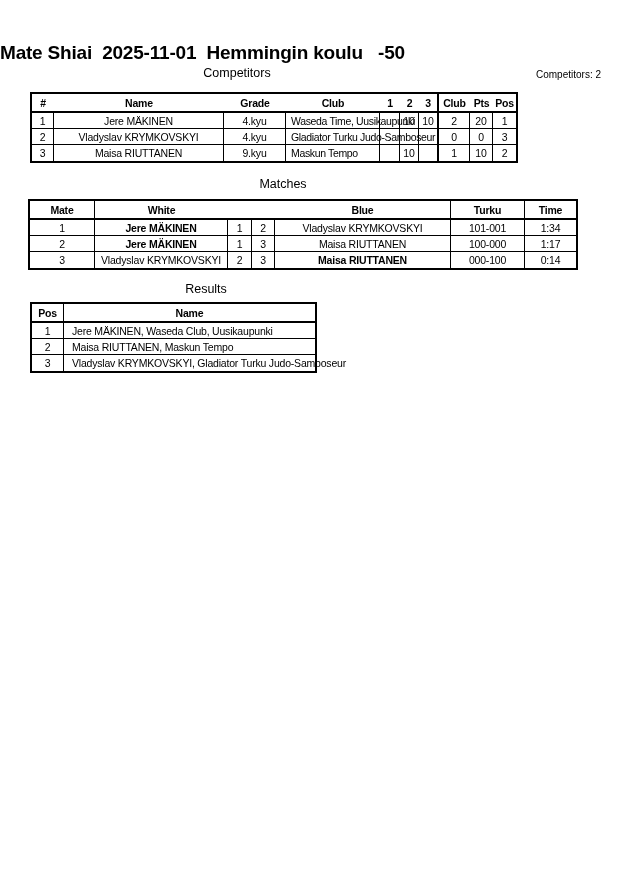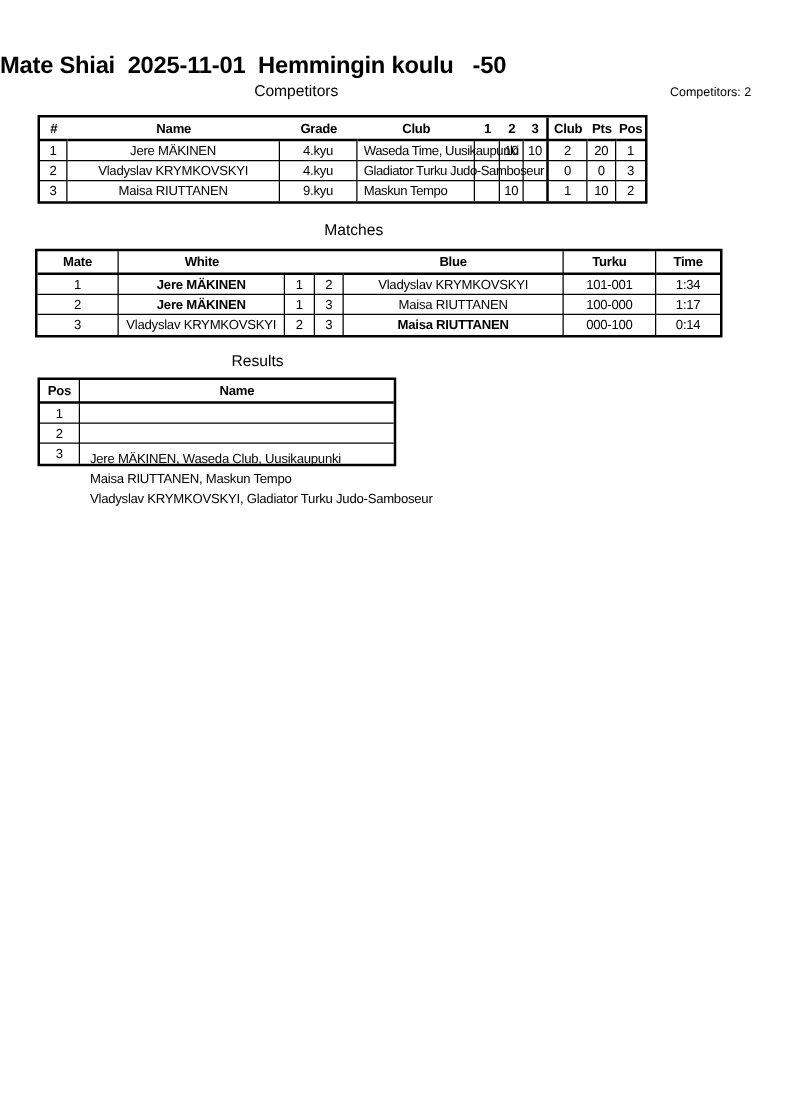--- a/index.html
+++ b/index.html
@@ -49,7 +49,7 @@
     position:absolute; left:5px; top:50%; transform:translateY(-50%);
     white-space:nowrap; z-index:2; letter-spacing:-0.35px;
   }
-  td.ovfcell .ovf2 { left:8px; letter-spacing:-0.2px;margin-top:36px; }
+  td.ovfcell .ovf2 { left:8px; letter-spacing:-0.2px; }
   #tbl-competitors { left:30px; top:92px;  width:488px; }
   #tbl-matches     { left:28px; top:199px; width:550px; }
   #tbl-results     { left:30px; top:302px; width:287px; }

